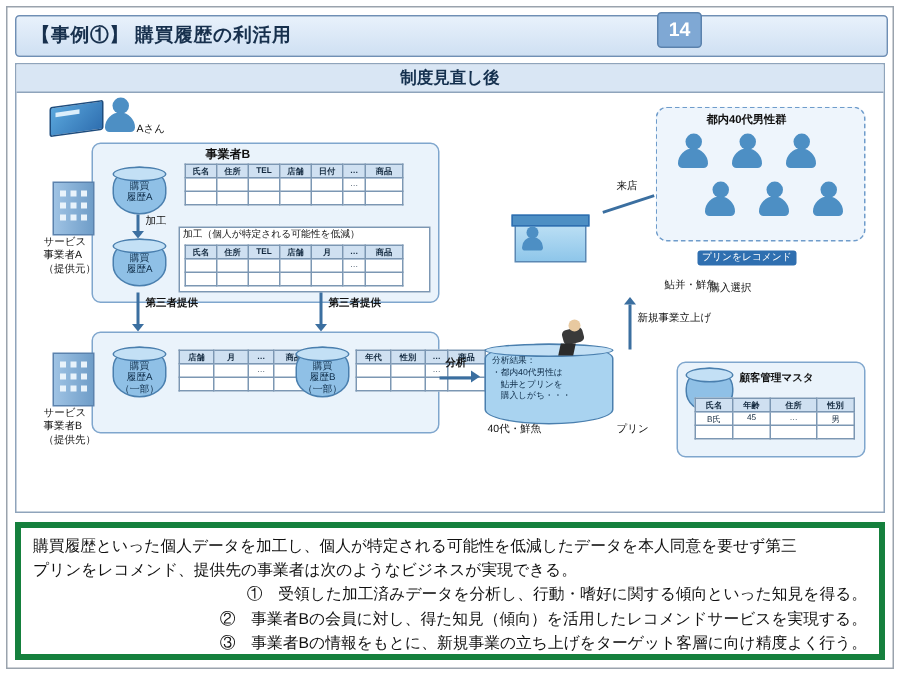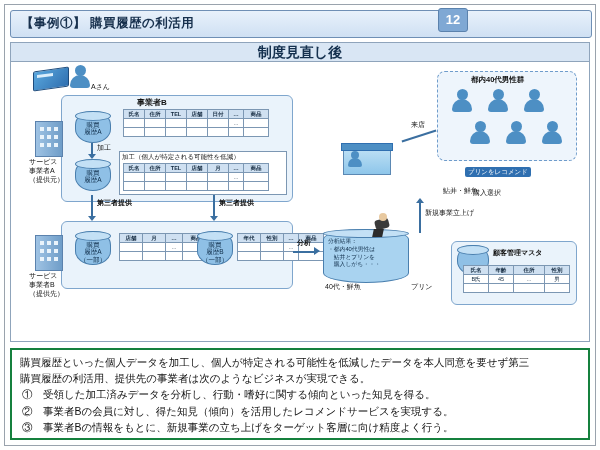--- a/index.html
+++ b/index.html
@@ -67,7 +67,7 @@
   <div class="titlebar">
     <div class="txt">【事例①】 購買履歴の利活用</div>
   </div>
-  <div class="pagenum">12</div>
+  <div class="pagenum">14</div>
 
   <div class="panel">
     <div class="panel-head">制度見直し後</div>

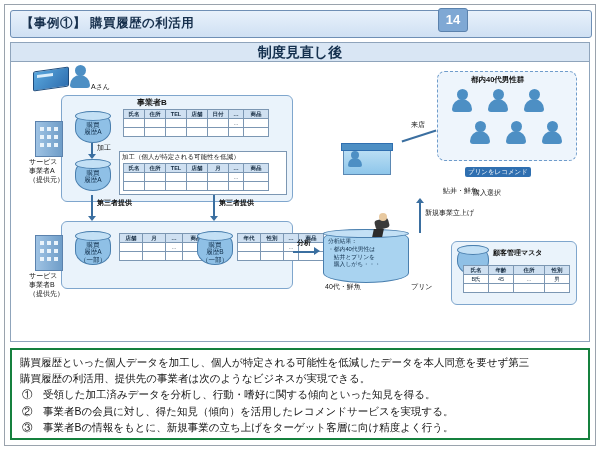--- a/index.html
+++ b/index.html
@@ -17,7 +17,7 @@
   
   .panel{position:absolute;left:10px;top:42px;width:580px;height:300px;border:1px solid #8fa4bb;background:#fff;box-sizing:border-box;}
   .panel-head{position:absolute;left:0;top:0;width:578px;height:18px;background:#d9e6f4;border-bottom:1px solid #8fa4bb;
-    text-align:center;font-size:14px;font-weight:bold;color:#14304e;line-height:18px;}
+    text-align:center;font-size:11px;font-weight:bold;color:#14304e;line-height:18px;}
 
   
   .lbl{position:absolute;font-size:7px;color:#111;line-height:1.25;white-space:pre;}

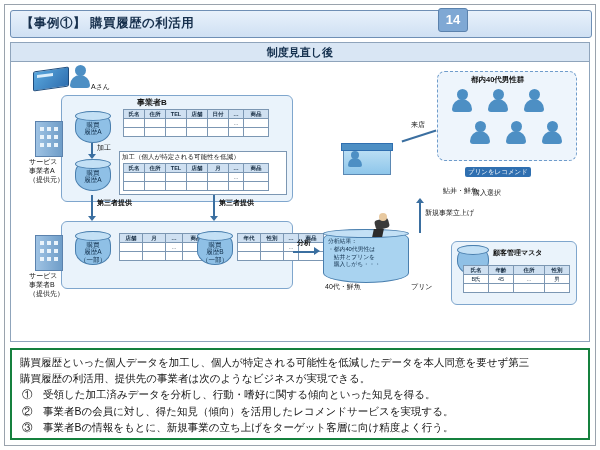--- a/index.html
+++ b/index.html
@@ -51,7 +51,7 @@
   .arrowhead{position:absolute;width:0;height:0;}
 
   
-  .note{position:absolute;left:10px;top:348px;width:580px;height:92px;border:2px solid #15803d;background:#fff;box-sizing:border-box;padding:5px 8px;}
+  .note{position:absolute;left:10px;top:348px;width:580px;height:92px;border:4px solid #15803d;background:#fff;box-sizing:border-box;padding:5px 8px;}
   .note p{margin:0 0 2px 0;font-size:10.5px;color:#111;line-height:1.35;}
   .note p.indent{text-indent:0;padding-left:2px;}
 

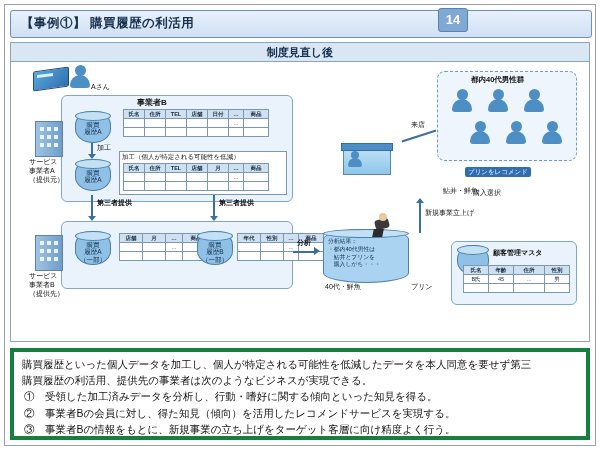--- a/index.html
+++ b/index.html
@@ -347,7 +347,7 @@
 
   <div class="note">
     <p>購買履歴といった個人データを加工し、個人が特定される可能性を低減したデータを本人同意を要せず第三</p>
-    <p>購買履歴の利活用、提供先の事業者は次のようなビジネスが実現できる。</p>
+    <p>プリンをレコメンド、提供先の事業者は次のようなビジネスが実現できる。</p>
     <p class="indent">①　受領した加工済みデータを分析し、行動・嗜好に関する傾向といった知見を得る。</p>
     <p class="indent">②　事業者Bの会員に対し、得た知見（傾向）を活用したレコメンドサービスを実現する。</p>
     <p class="indent">③　事業者Bの情報をもとに、新規事業の立ち上げをターゲット客層に向け精度よく行う。</p>

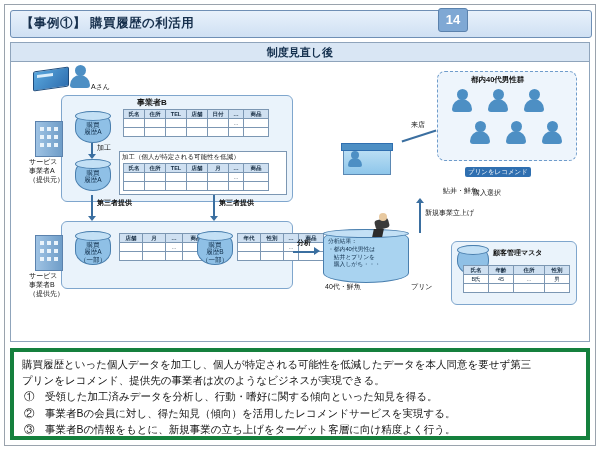--- a/index.html
+++ b/index.html
@@ -53,7 +53,7 @@
   
   .note{position:absolute;left:10px;top:348px;width:580px;height:92px;border:4px solid #15803d;background:#fff;box-sizing:border-box;padding:5px 8px;}
   .note p{margin:0 0 2px 0;font-size:10.5px;color:#111;line-height:1.35;}
-  .note p.indent{text-indent:0;padding-left:2px;}
+  .note p.indent{text-indent:0;padding-left:2px;text-align:right;}
 
   .whitebox{position:absolute;background:#fff;border:1px solid #7c97b3;}
   .sitebox{position:absolute;background:#2f6fb0;border:1px solid #1e4c7d;border-radius:3px;color:#fff;font-size:8px;font-weight:bold;text-align:center;line-height:14px;}

